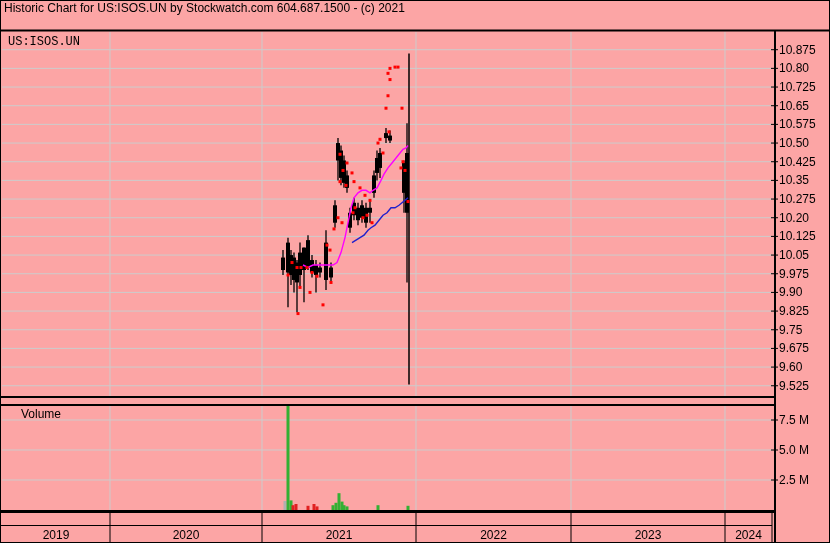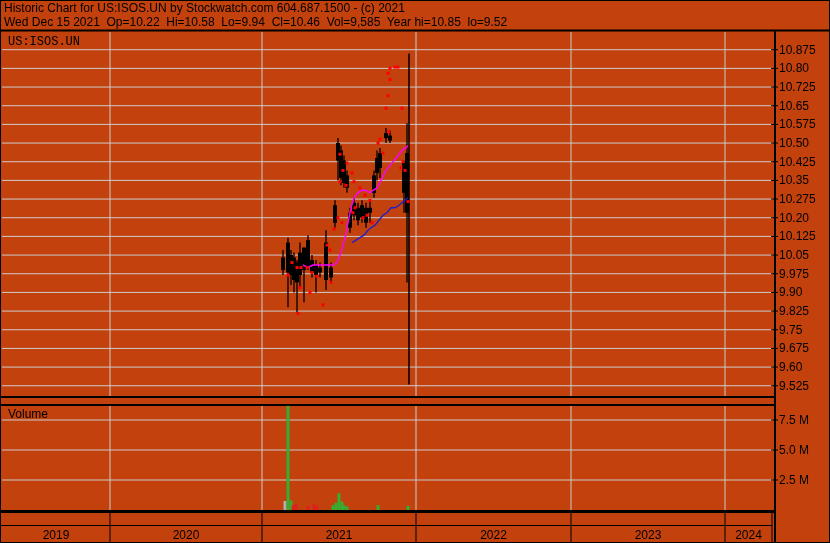--- a/index.html
+++ b/index.html
@@ -4,7 +4,7 @@
 <style>
   html,body{margin:0;padding:0;background:#fff;}
   .screen{
-    position:relative;width:830px;height:543px;background:#c2410c;overflow:hidden;
+    position:relative;width:830px;height:543px;background:#fca5a5;overflow:hidden;
     font-family:"Liberation Sans","DejaVu Sans",sans-serif;color:#000;
   }
   .hline{position:absolute;left:4px;font-size:12px;line-height:14px;white-space:pre;}

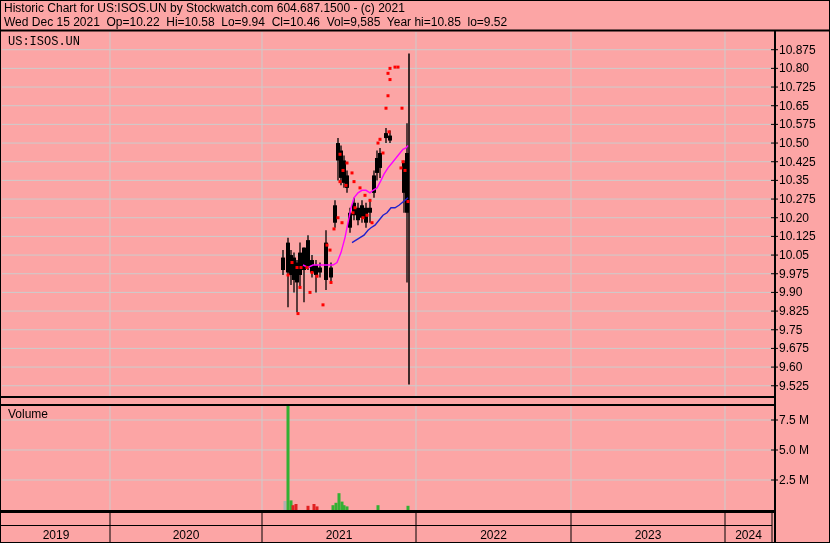--- a/index.html
+++ b/index.html
@@ -21,7 +21,6 @@
 
 <div class="screen">
   <div class="hline" id="hline1">Historic Chart for US:ISOS.UN by Stockwatch.com 604.687.1500 - (c) 2021</div>
-  <div class="hline" id="hline2">Wed Dec 15 2021  Op=10.22  Hi=10.58  Lo=9.94  Cl=10.46  Vol=9,585  Year hi=10.85  lo=9.52</div>
   <div class="pane-label" id="symbolLabel">US:ISOS.UN</div>
   <div class="pane-label" id="volumeLabel">Volume</div>
   <svg id="chart" width="830" height="543" viewBox="0 0 830 543">

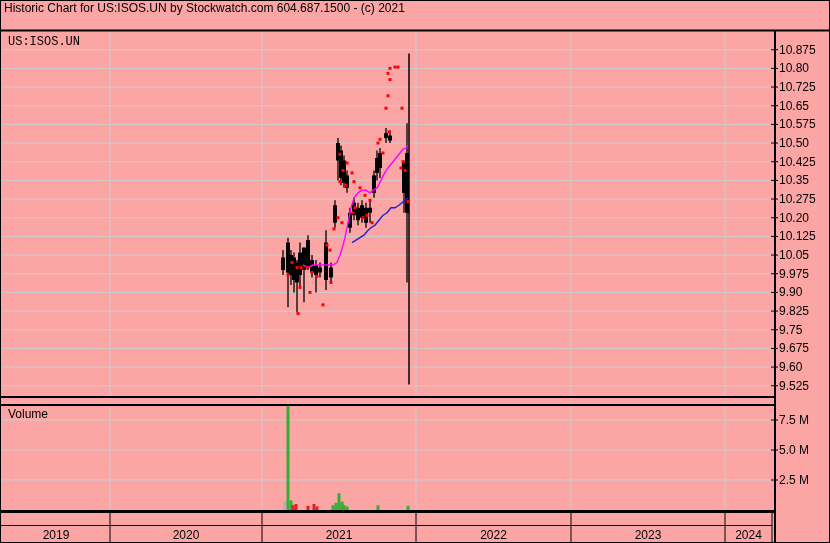--- a/index.html
+++ b/index.html
@@ -12,7 +12,7 @@
   #hline2{top:15px;}
   .pane-label{position:absolute;left:8px;font-size:12px;}
   #symbolLabel{top:35px;font-family:Liberation Mono, monospace;}
-  #volumeLabel{top:407px;}
+  #volumeLabel{top:407px;margin-left:13px;}
   svg{position:absolute;top:0;left:0;}
   svg text{font-family:"Liberation Sans","DejaVu Sans",sans-serif;font-size:12px;fill:#000;}
 </style>

